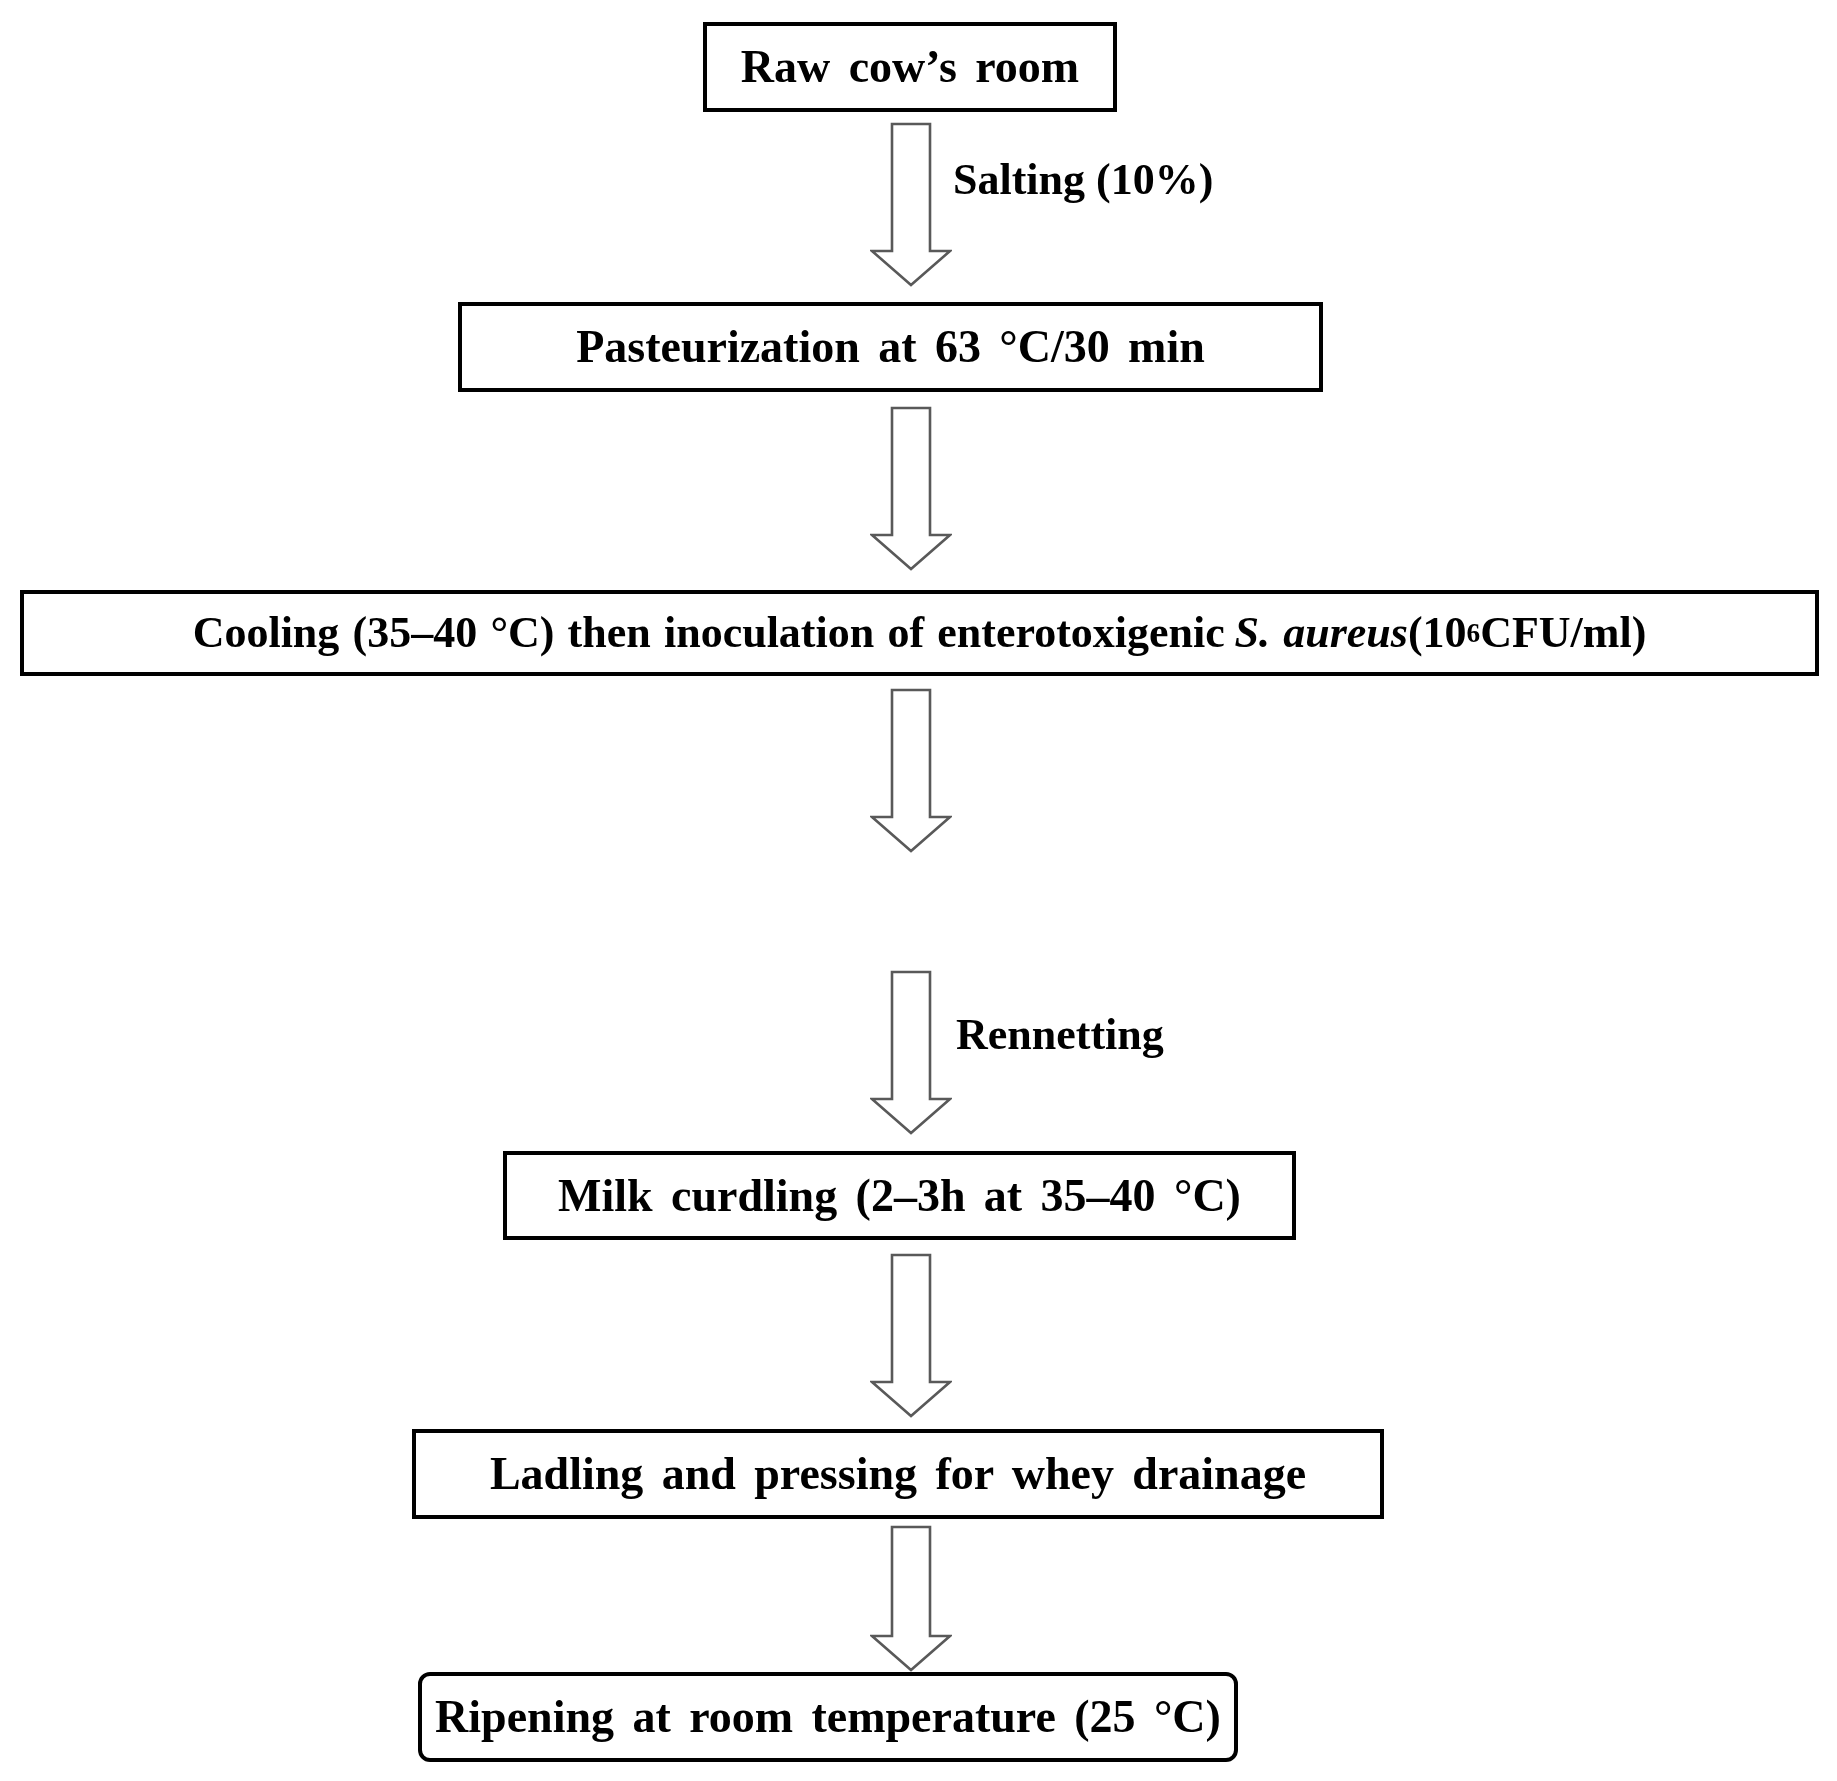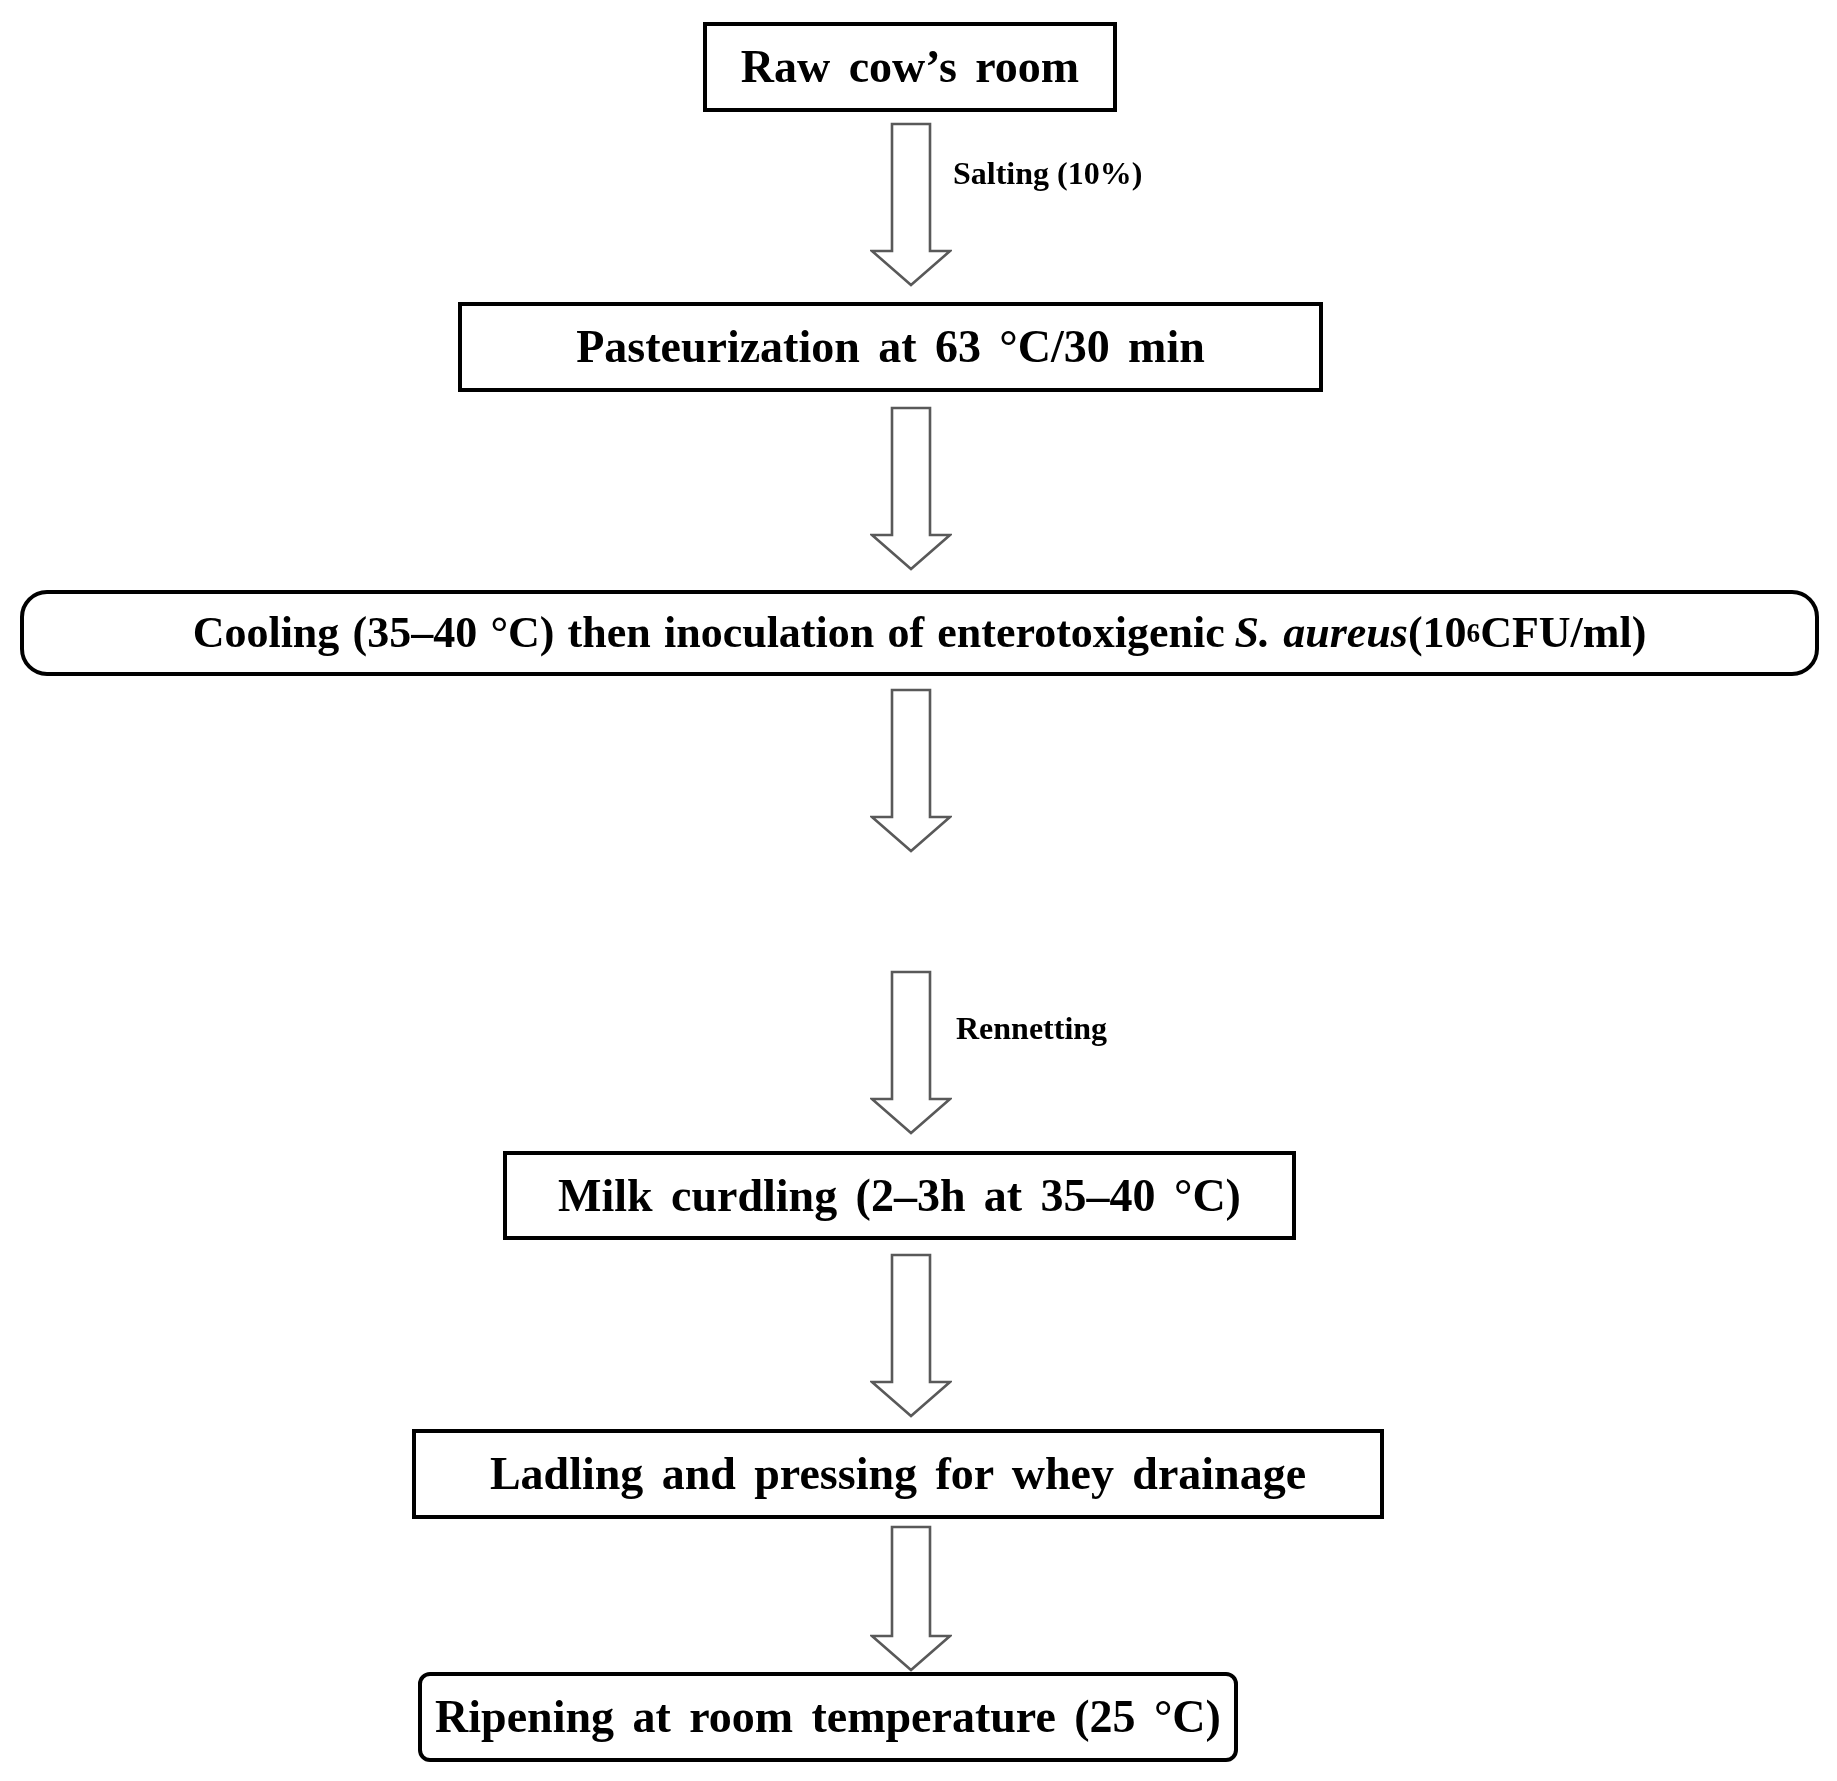--- a/index.html
+++ b/index.html
@@ -49,7 +49,7 @@
   .arrow-label {
     position: absolute;
     font-weight: bold;
-    font-size: 32px;
+    font-size: 44px;
     line-height: 1.15;
     white-space: nowrap;
   }

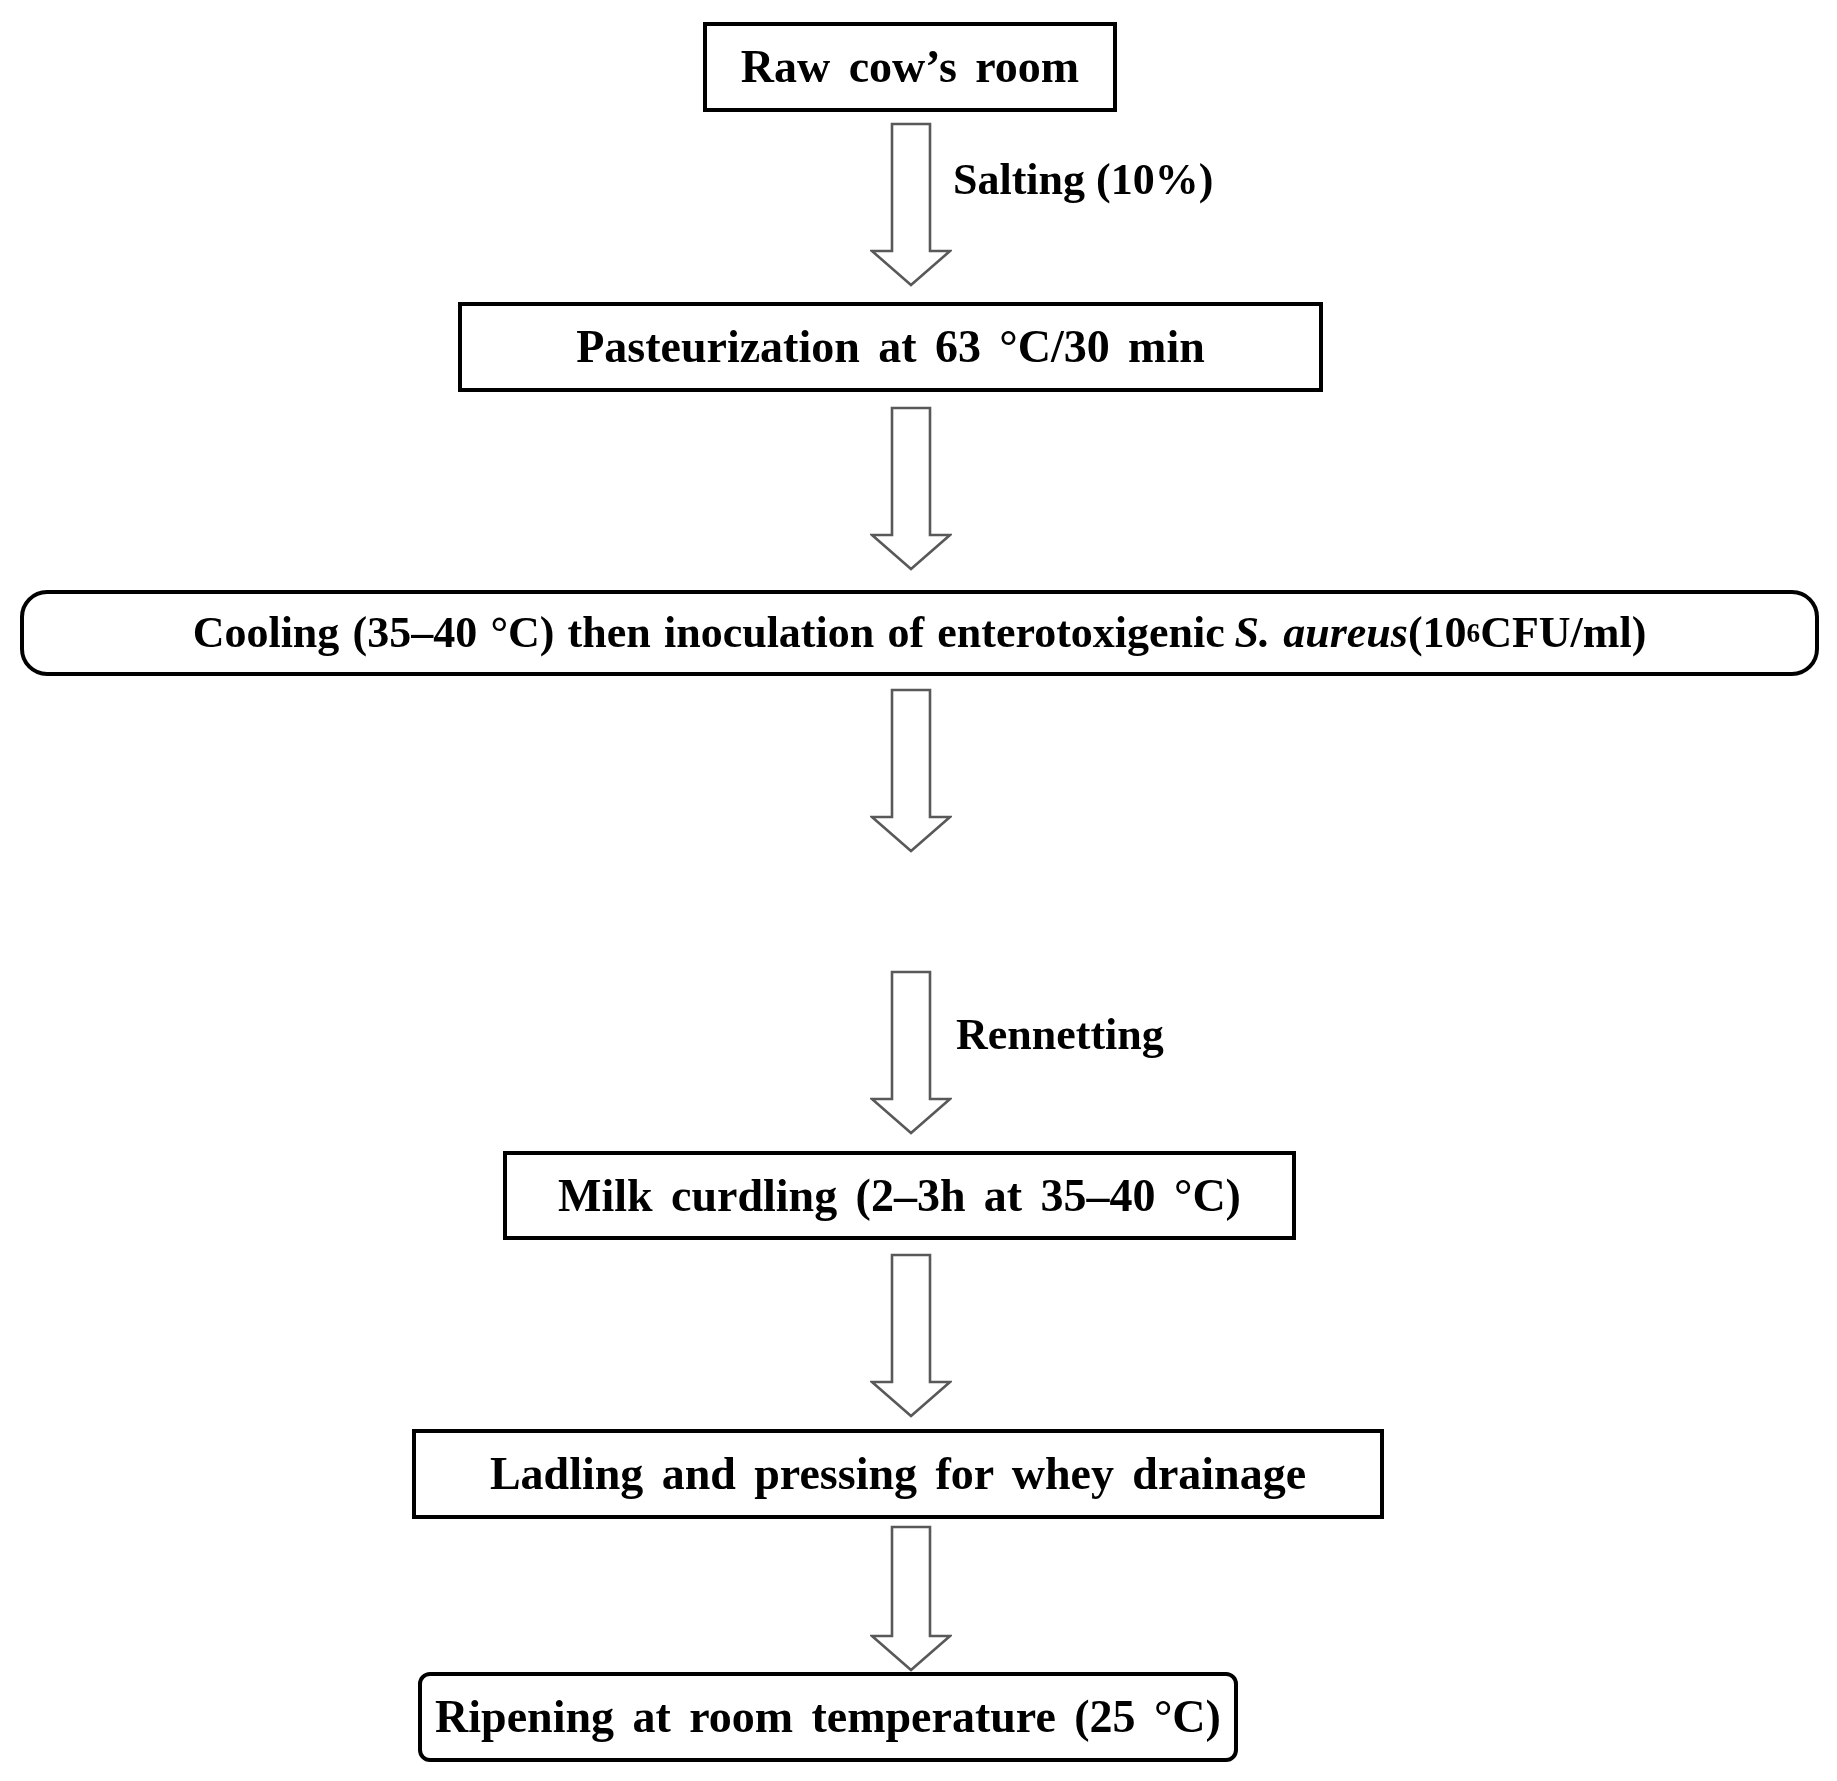--- a/index.html
+++ b/index.html
@@ -34,7 +34,6 @@
   .box.wide {
     font-size: 44px;
     word-spacing: 0.05em;
-    border-radius: 27px;
   }
   .box i {
     font-style: italic;

